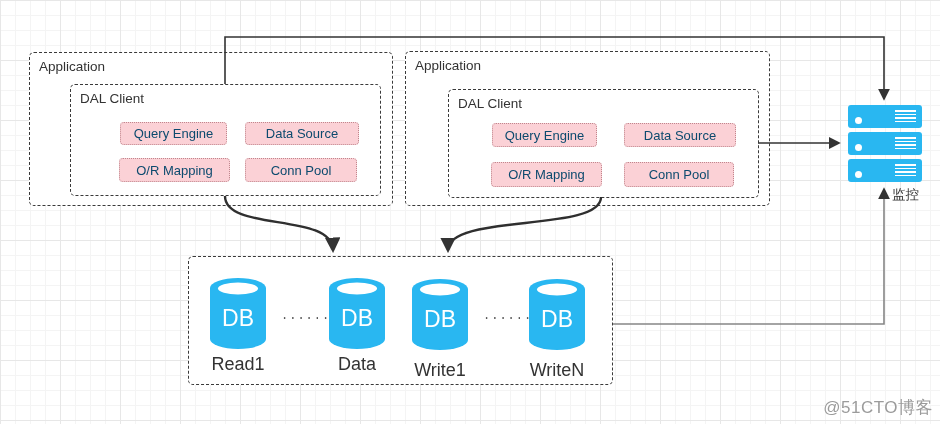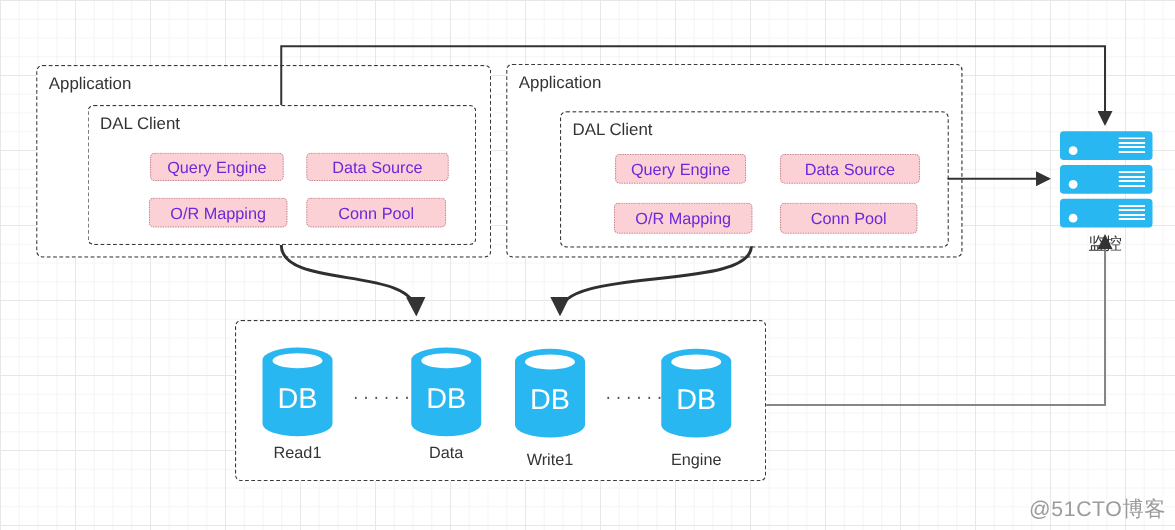--- a/index.html
+++ b/index.html
@@ -40,7 +40,7 @@
     border: 1.5px dotted #c0868d;
     border-radius: 4px;
     display: flex; align-items: center; justify-content: center;
-    font-size: 13px; color: #6d28d9;
+    font-size: 13px; color: #0c4a6e;
     white-space: nowrap;
   }
   .db-group { position: absolute; width: 58px; }

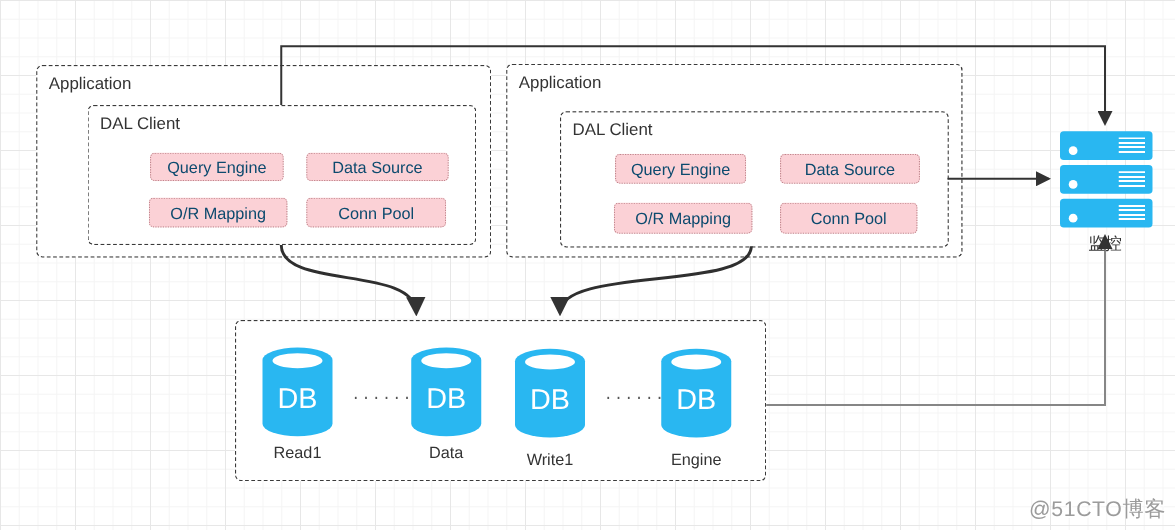--- a/index.html
+++ b/index.html
@@ -83,7 +83,7 @@
     position: absolute;
     left 849px;
     left: 849px; top: 186px; width: 70px;
-    text-align: center;
+    text-align: right;
     font-size: 13.5px; color: #333;
     z-index: 6;
   }

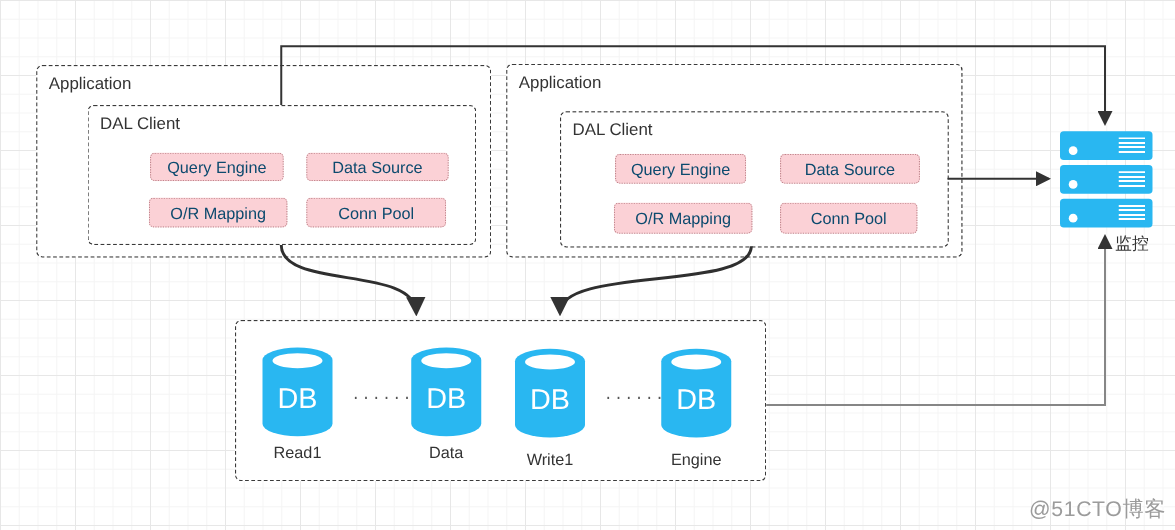--- a/index.html
+++ b/index.html
@@ -49,7 +49,7 @@
     position: absolute;
     left: -20px; right: -20px;
     text-align: center;
-    font-size: 13px; color: #333;
+    font-size: 18px; color: #333;
   }
   .cap-read  { top: 77px; }
   .cap-write { top: 82px; }

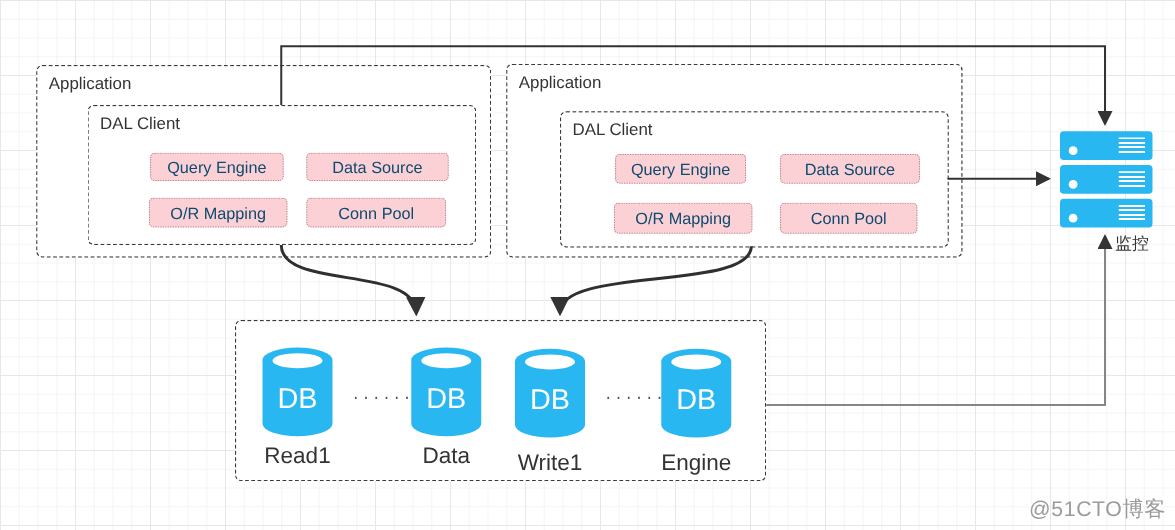--- a/index.html
+++ b/index.html
@@ -170,7 +170,7 @@
         <ellipse cx="29" cy="11.5" rx="20" ry="6" fill="#ffffff"></ellipse>
         <text x="29" y="49" text-anchor="middle" font-size="23" fill="#ffffff">DB</text>
       </svg>
-      <div class="db-caption cap-write">Engine</div>
+      <div class="db-caption cap-write">WriteN</div>
     </div>
   </div>
 

